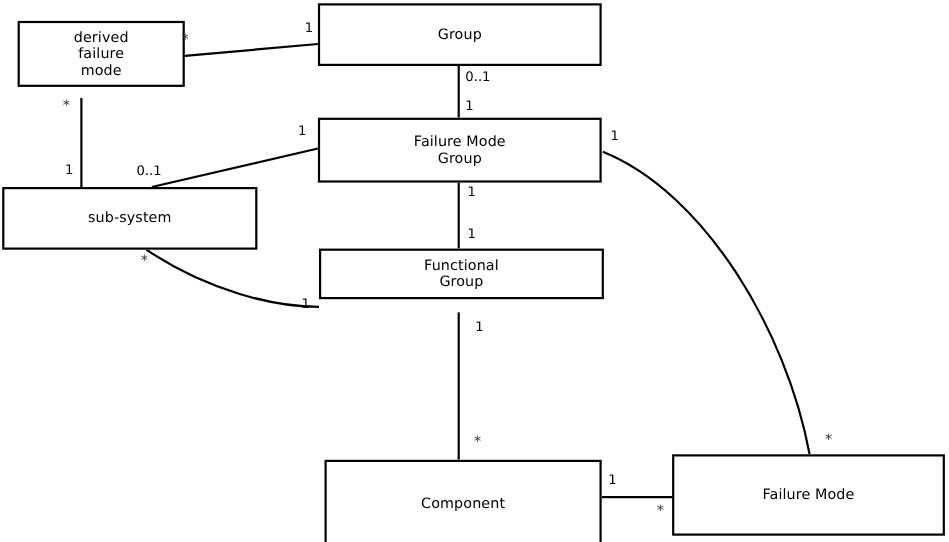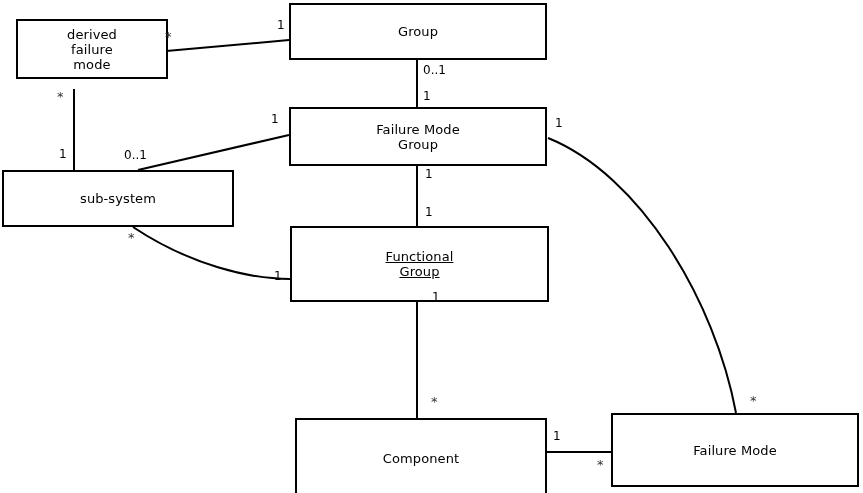--- a/index.html
+++ b/index.html
@@ -95,7 +95,7 @@
     <span class="uml-class-name">sub-system</span>
   </div>
 
-  <div class="uml-class-box" style="left: 290px; top: 226px; width: 259px; height: 76px; border-color: rgb(0, 0, 0); text-decoration: underline;">
+  <div class="uml-class-box" style="left: 290px; top: 226px; width: 259px; height: 46px; border-color: rgb(0, 0, 0);">
     <span class="uml-class-name">Functional
 Group</span>
   </div>

